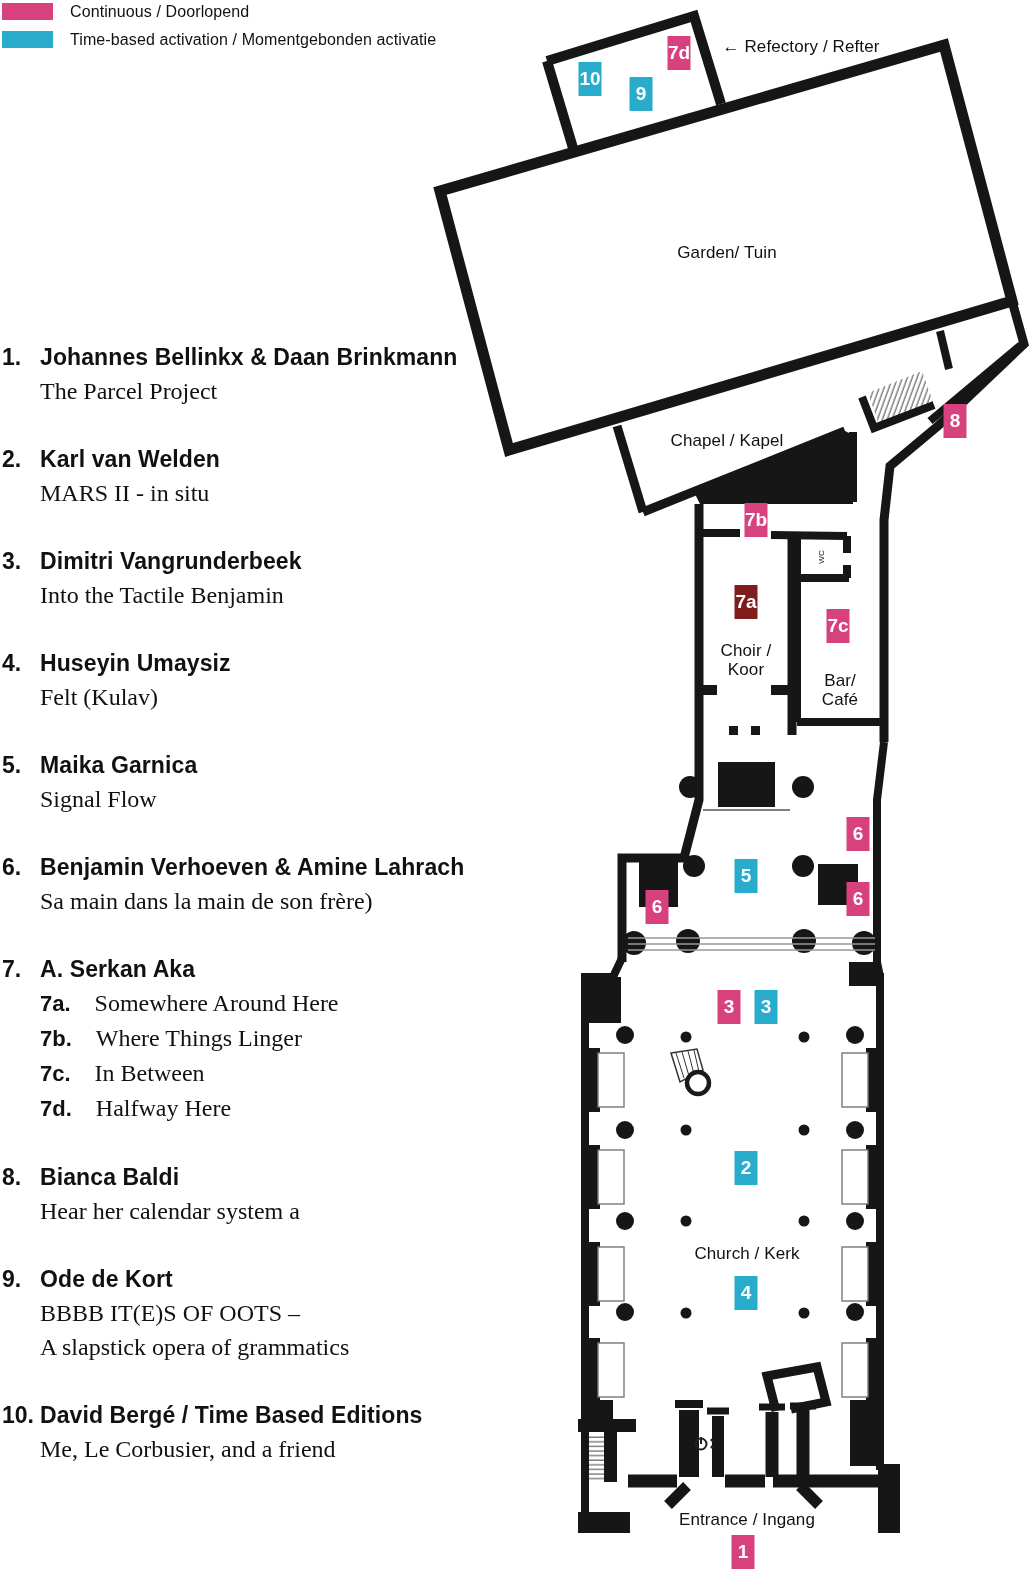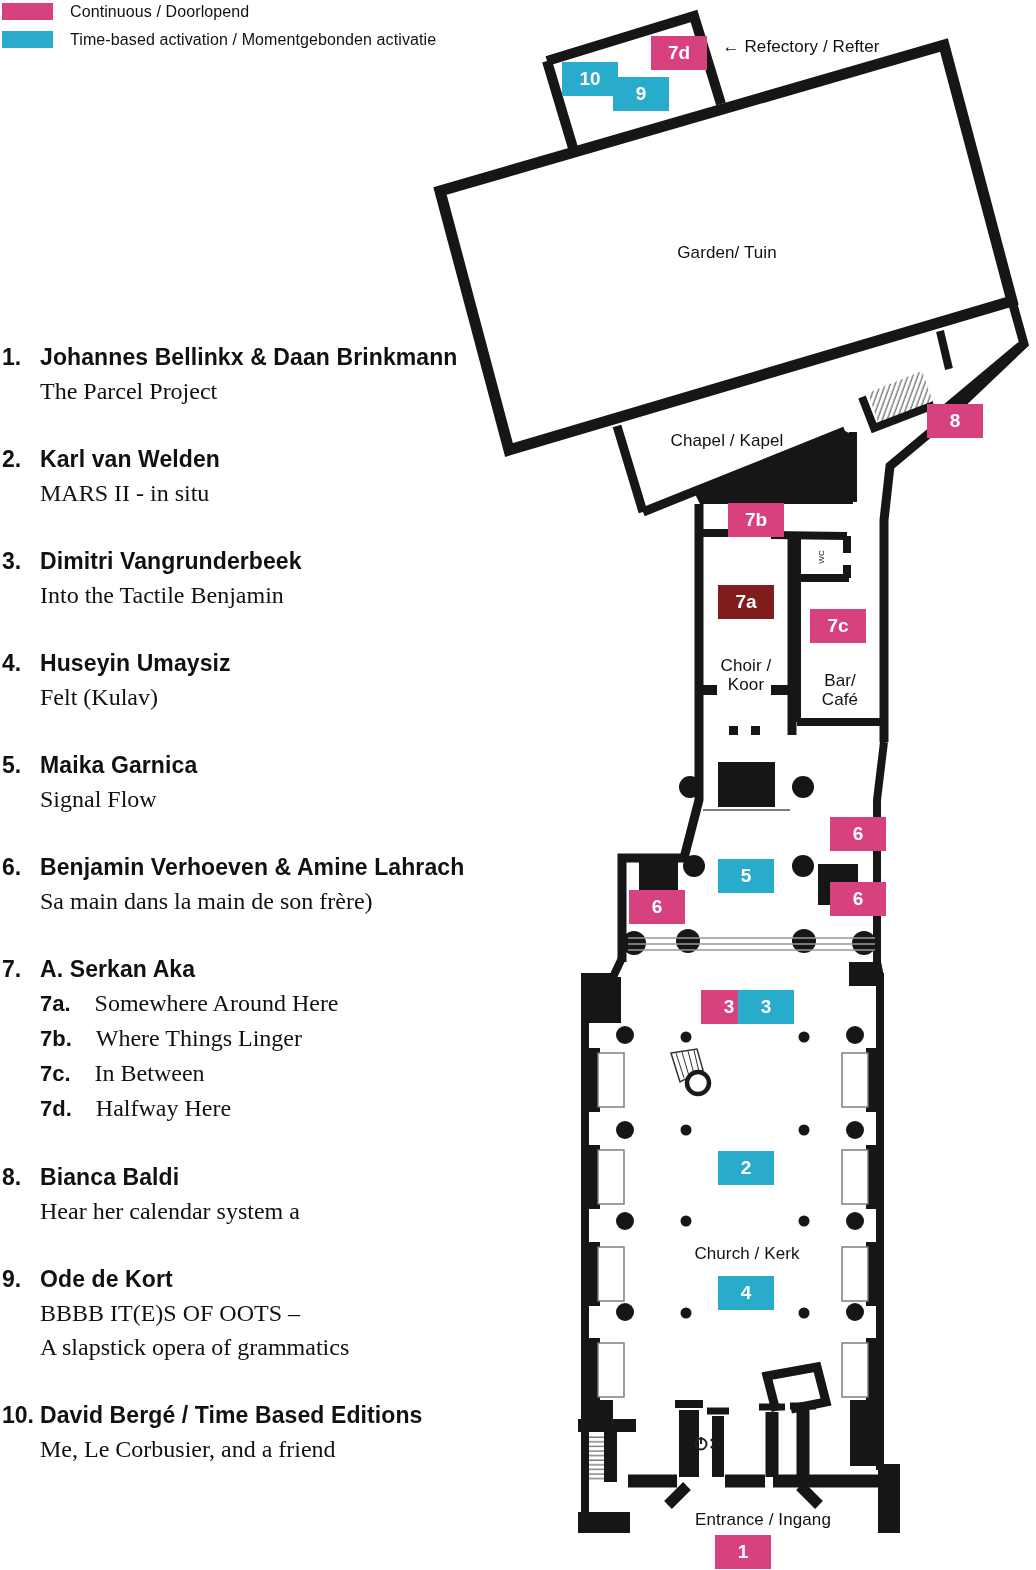--- a/index.html
+++ b/index.html
@@ -25,7 +25,7 @@
               text-align:center;white-space:pre-line;color:#111;letter-spacing:.1px;}
   .plan-label.rot{transform:translate(-50%,-50%) rotate(-90deg);}
   
-  .marker{position:absolute;width:56px;height:34px;transform:translate(-50%,-50%);
+  .marker{position:absolute;width:23px;height:34px;transform:translate(-50%,-50%);
           color:#fff;font-weight:700;font-size:19px;line-height:34px;text-align:center;}
 </style>
 </head>

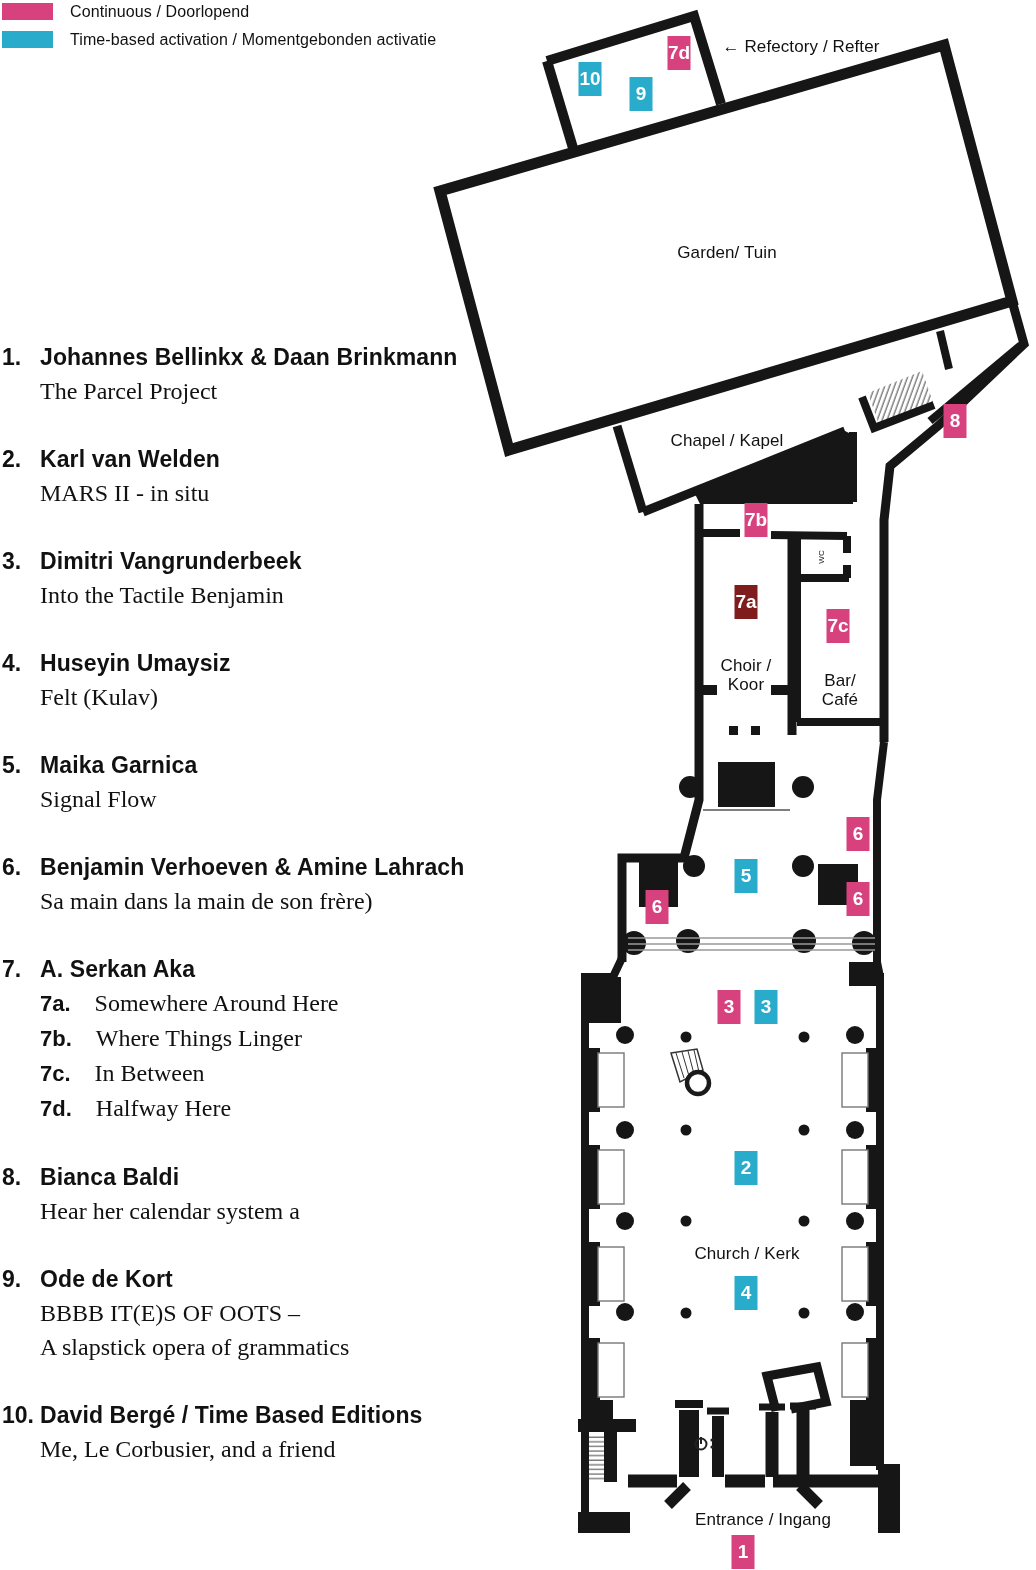--- a/index.html
+++ b/index.html
@@ -276,7 +276,7 @@
       <div class="plan-label" style="left: 801px; top: 46px;">← Refectory / Refter</div>
       <div class="plan-label" style="left: 727px; top: 252px;">Garden/ Tuin</div>
       <div class="plan-label" style="left: 727px; top: 440px;">Chapel / Kapel</div>
-      <div class="plan-label" style="left: 746px; top: 675px;">Choir /
+      <div class="plan-label" style="left: 746px; top: 660px;">Choir /
 Koor</div>
       <div class="plan-label" style="left: 840px; top: 690px;">Bar/
 Café</div>

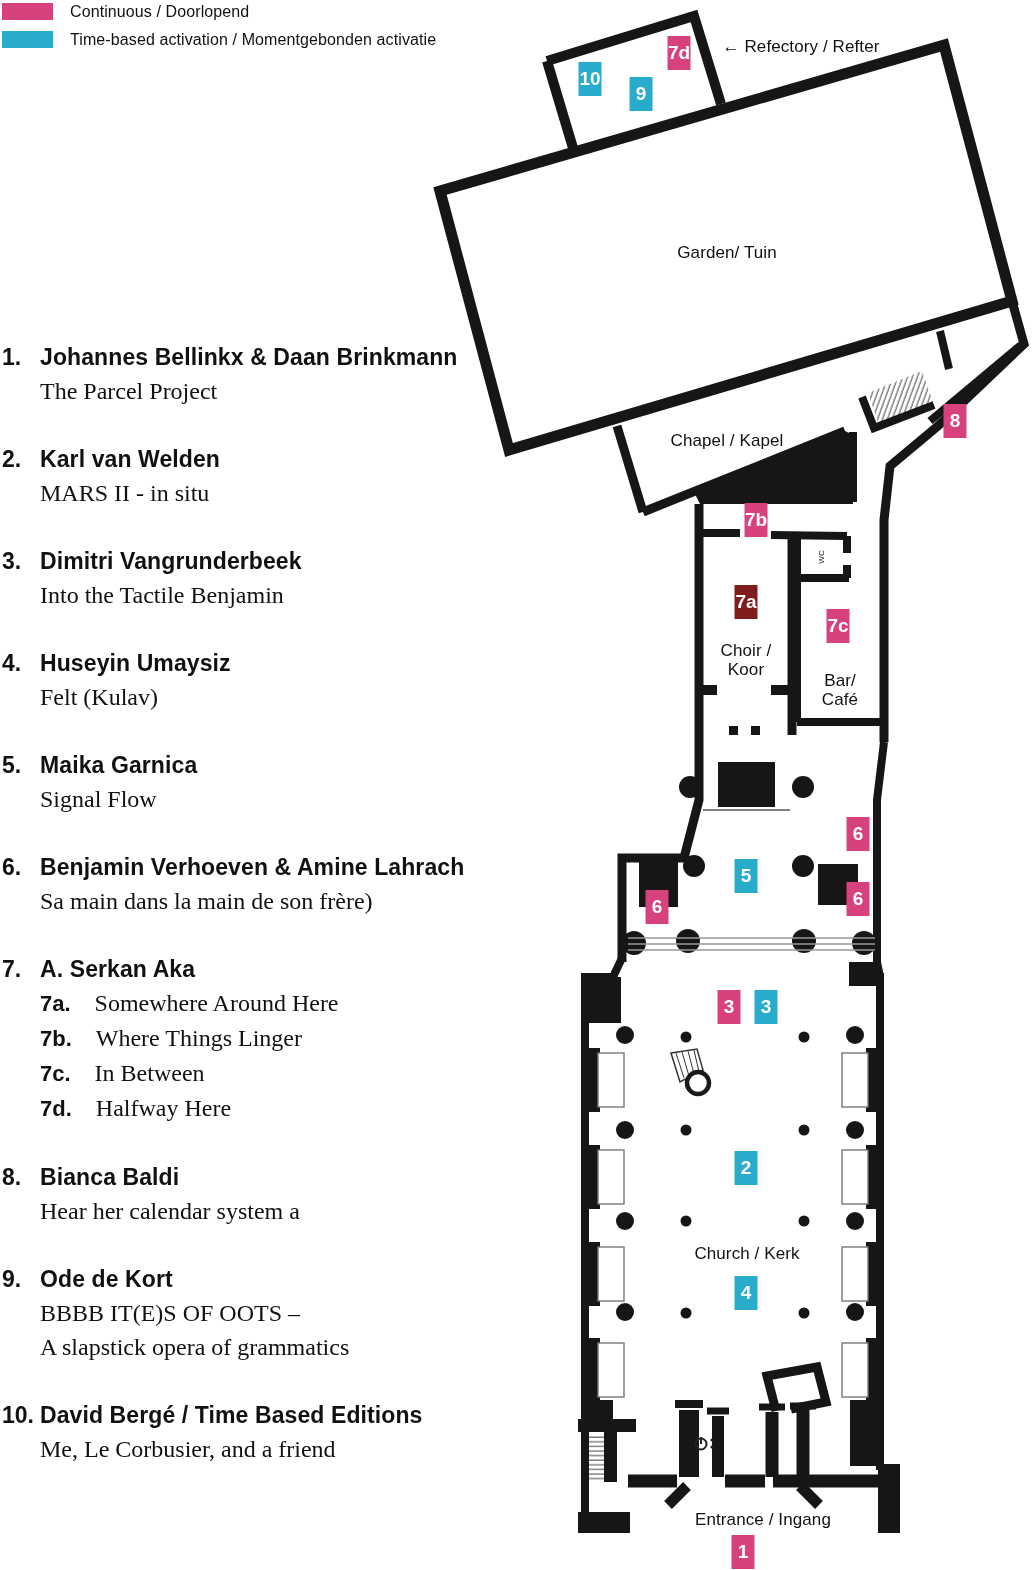--- a/index.html
+++ b/index.html
@@ -282,7 +282,7 @@
 Café</div>
       <div class="plan-label rot" style="left: 821px; top: 557px; font-size: 8px;">WC</div>
       <div class="plan-label" style="left: 747px; top: 1253px;">Church / Kerk</div>
-      <div class="plan-label" style="left: 763px; top: 1519px;">Entrance / Ingang</div>
+      <div class="plan-label" style="left: 747px; top: 1519px;">Entrance / Ingang</div>
     </div>
   <div id="markers-layer">
       <div class="marker" style="left: 590px; top: 79px; background: rgb(41, 172, 203);">10</div>

